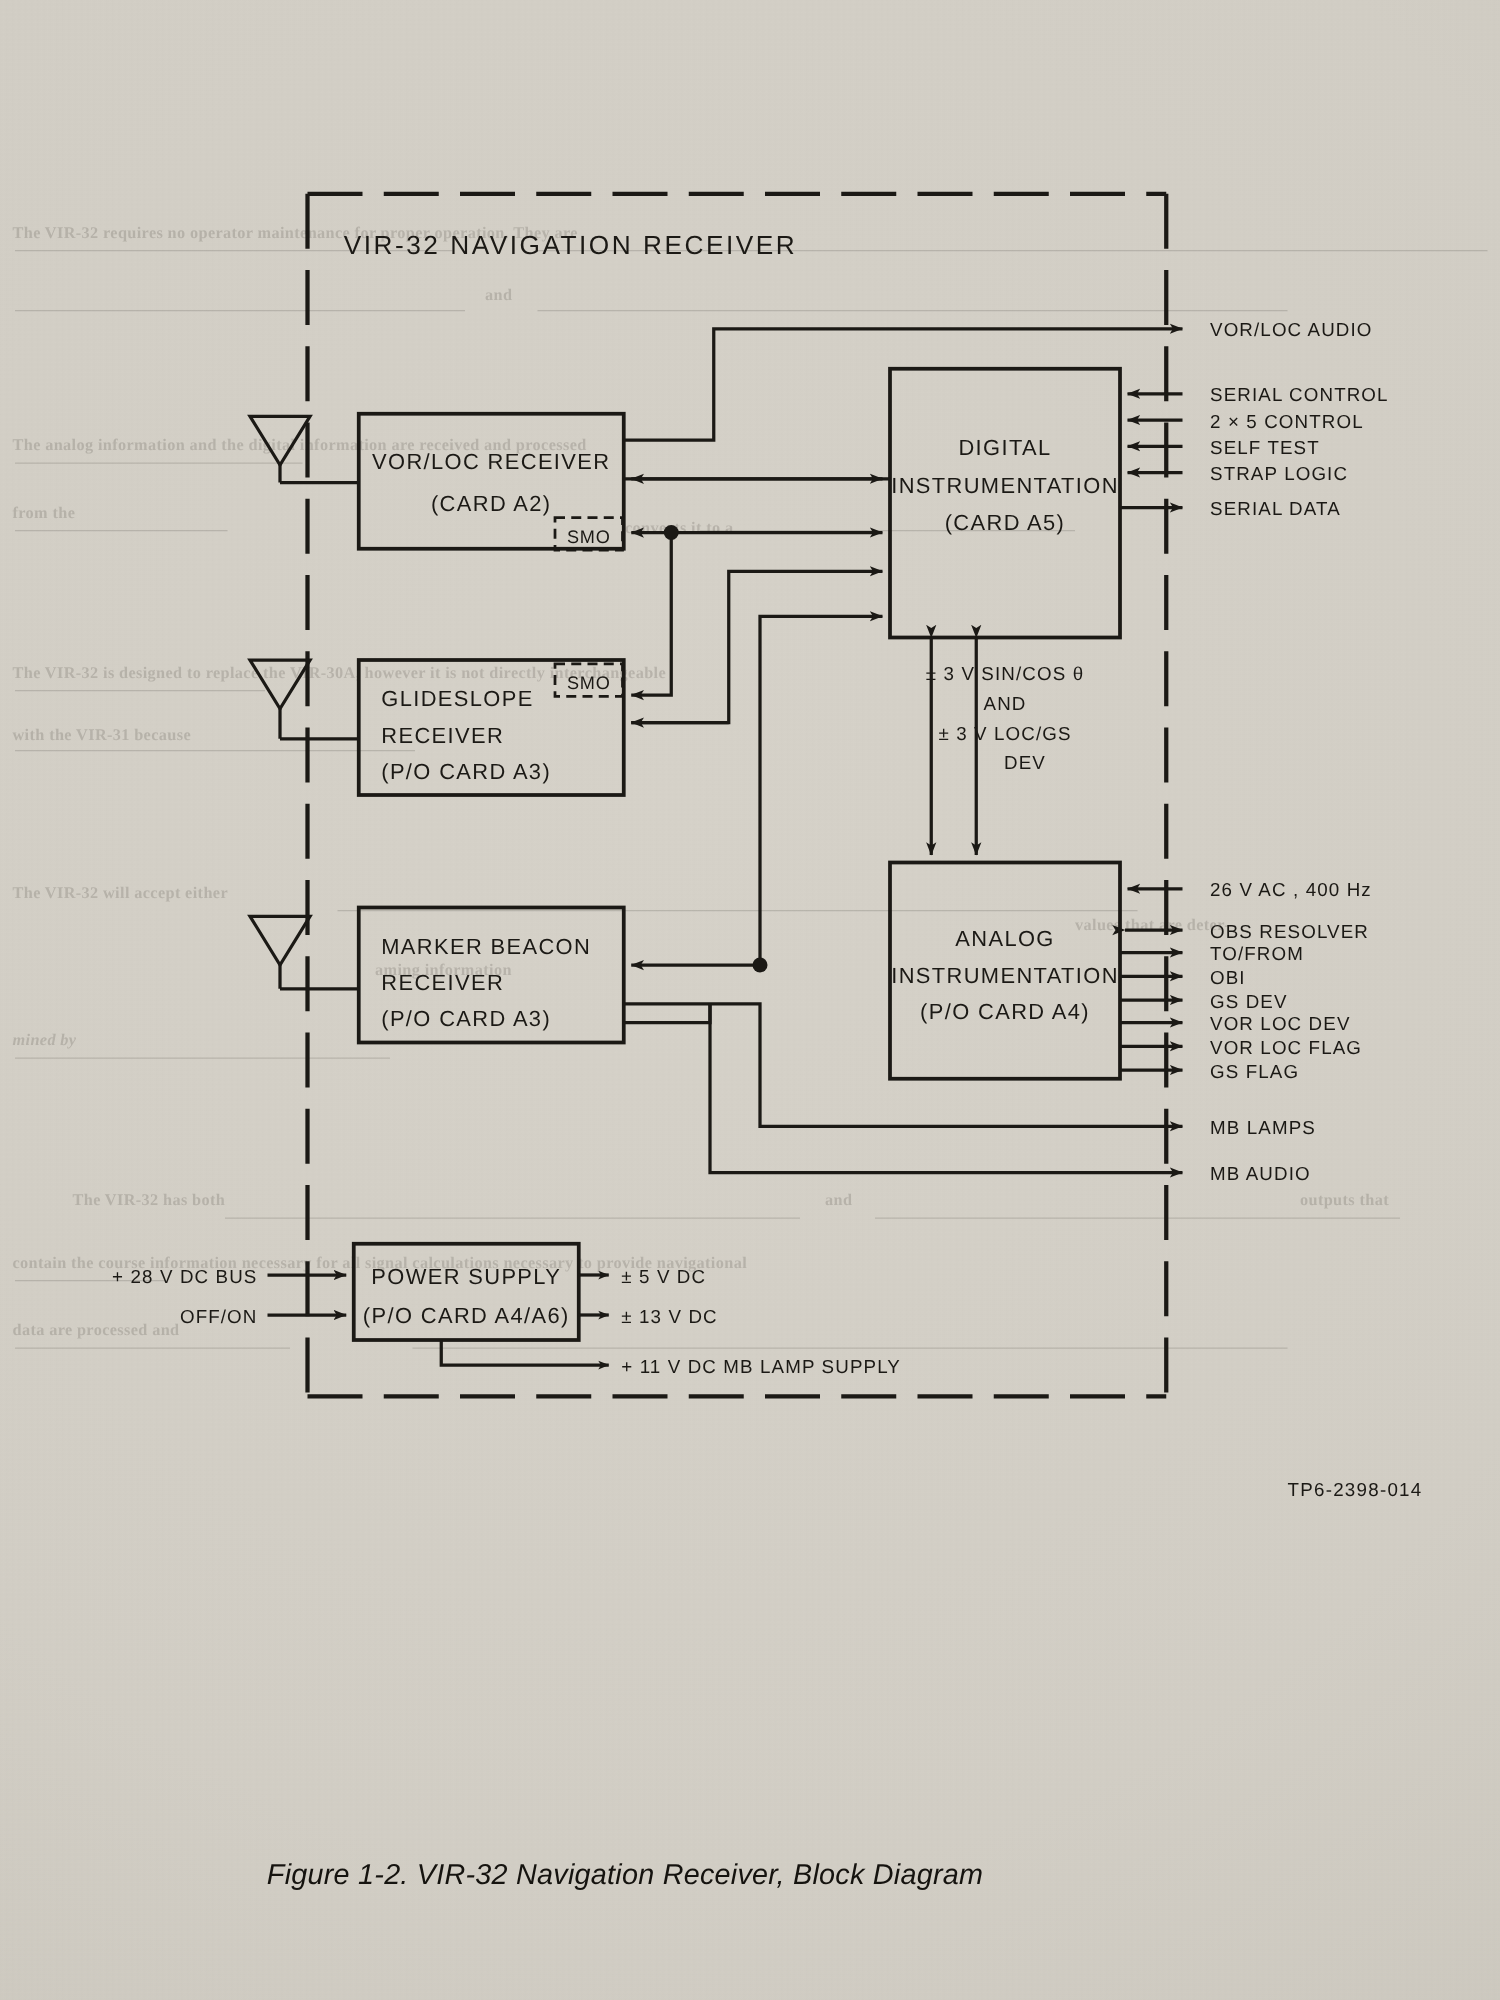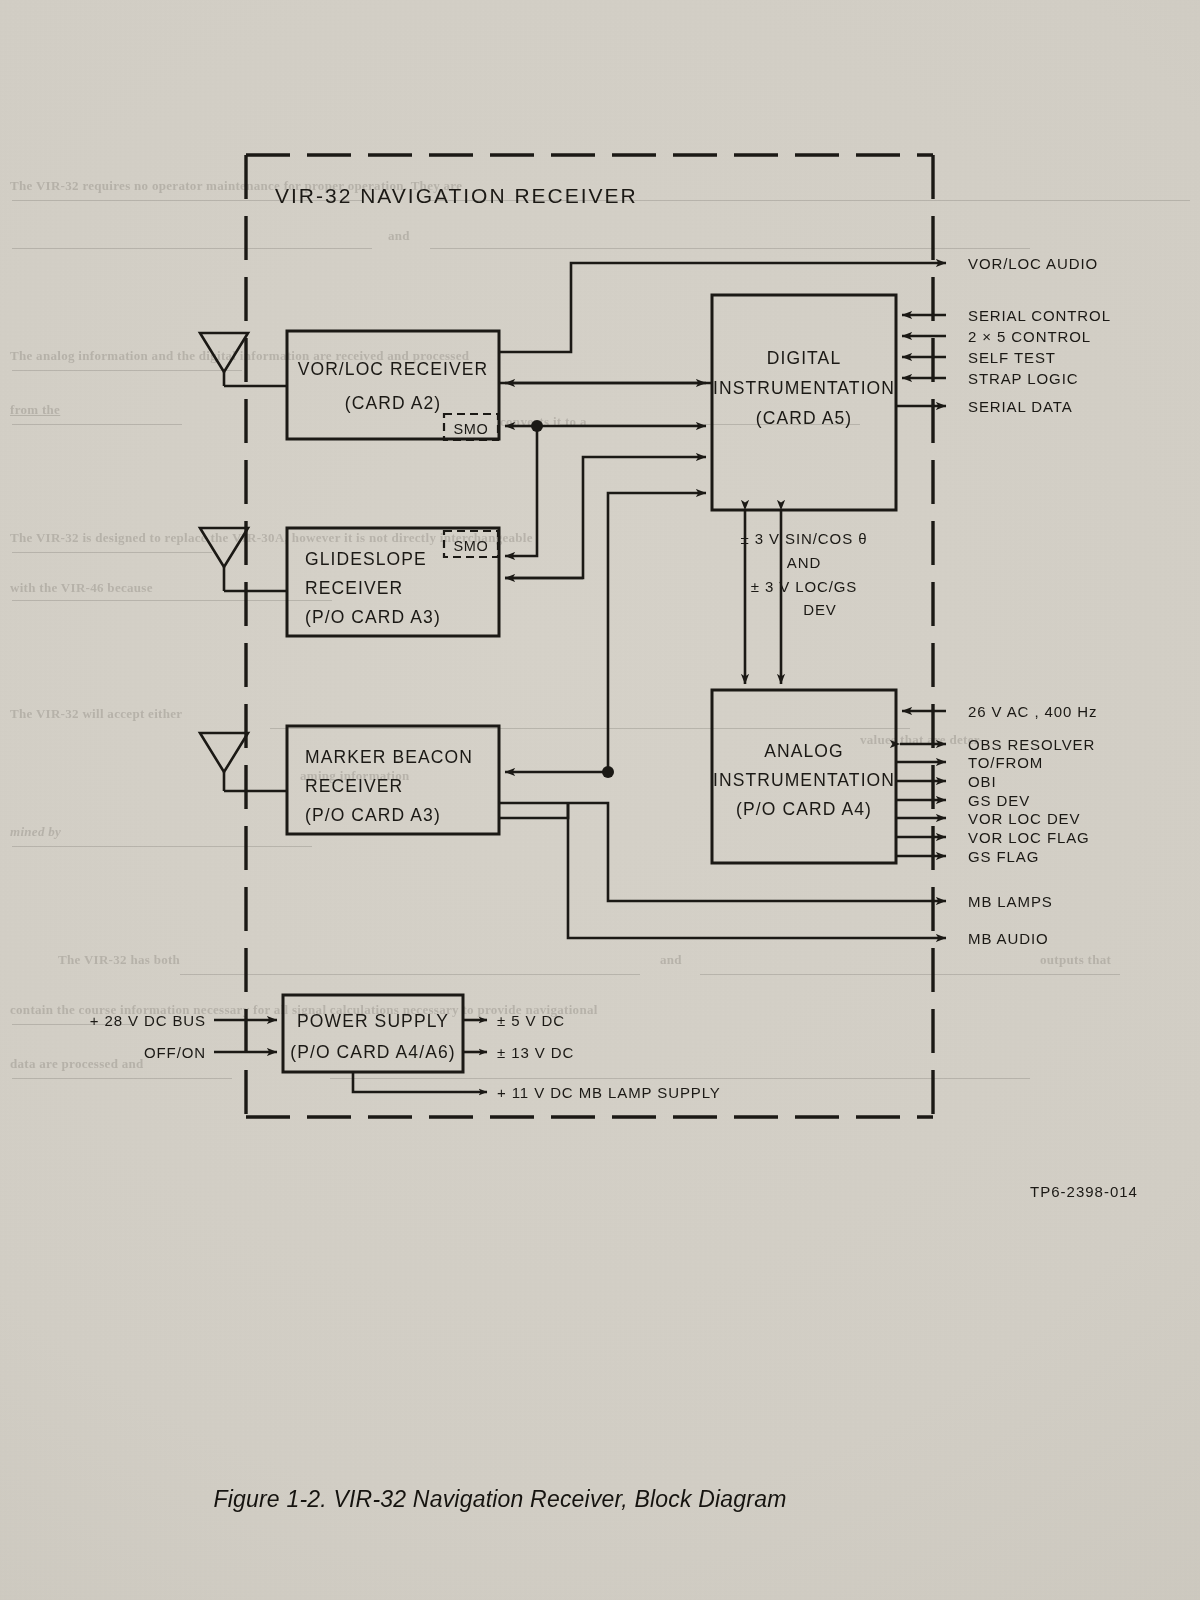--- a/index.html
+++ b/index.html
@@ -84,7 +84,7 @@
     <div class="ghost-line" style="left: 10px; top: 178px;">The VIR-32 requires no operator maintenance for proper operation. They are</div>
     <div class="ghost-line" style="left: 388px; top: 228px;">and</div>
     <div class="ghost-line" style="left: 10px; top: 348px;">The analog information and the digital information are received and processed</div>
-    <div class="ghost-line" style="left: 10px; top: 402px; text-decoration: underline;">from the</div>
+    <div class="ghost-line" style="left: 10px; top: 402px;">from the</div>
     <div class="ghost-line" style="left: 500px; top: 402px; margin-top: 12px;">converts it to a</div>
     <div class="ghost-line" style="left: 10px; top: 530px;">The VIR-32 is designed to replace the VIR-30A, however it is not directly interchangeable</div>
     <div class="ghost-line" style="left: 10px; top: 580px;">with the VIR-46 because</div>

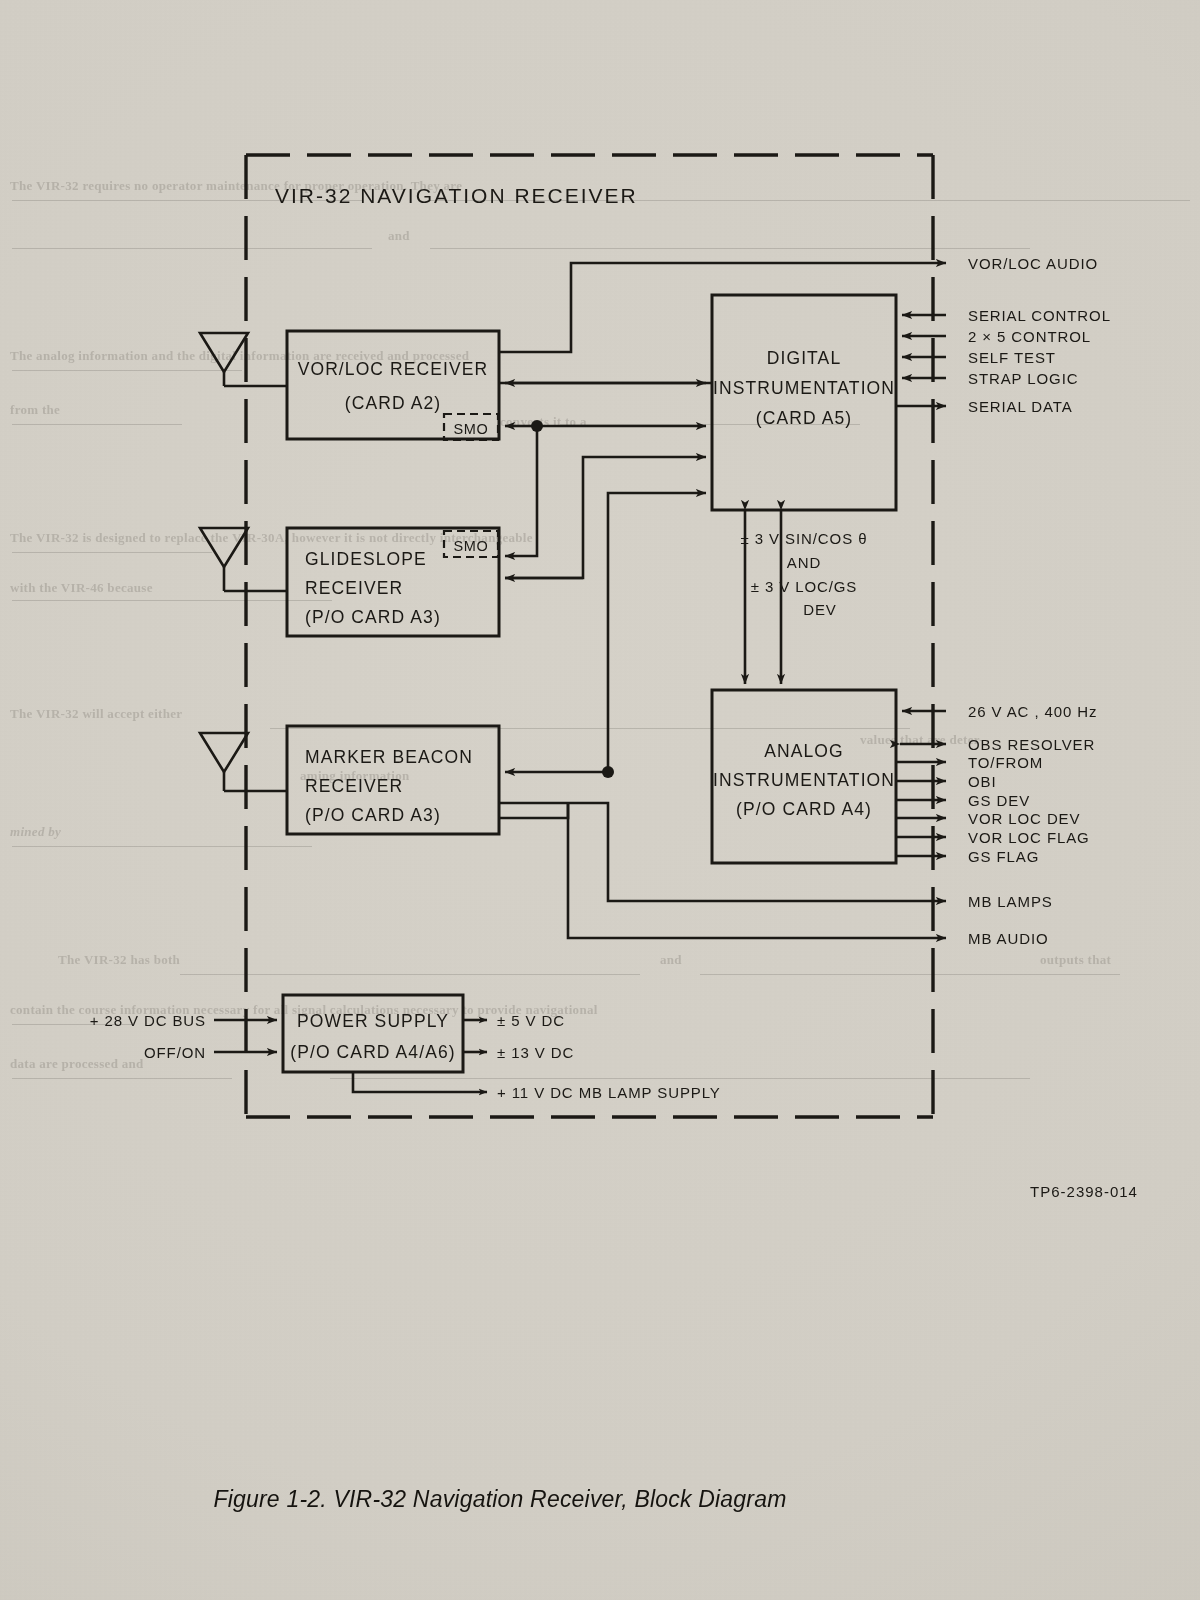--- a/index.html
+++ b/index.html
@@ -87,7 +87,7 @@
     <div class="ghost-line" style="left: 10px; top: 402px;">from the</div>
     <div class="ghost-line" style="left: 500px; top: 402px; margin-top: 12px;">converts it to a</div>
     <div class="ghost-line" style="left: 10px; top: 530px;">The VIR-32 is designed to replace the VIR-30A, however it is not directly interchangeable</div>
-    <div class="ghost-line" style="left: 10px; top: 580px;">with the VIR-46 because</div>
+    <div class="ghost-line" style="left: 10px; top: 580px;">with the VIR-31 because</div>
     <div class="ghost-line" style="left: 10px; top: 706px;">The VIR-32 will accept either</div>
     <div class="ghost-line" style="left: 860px; top: 732px;">values that are deter-</div>
     <div class="ghost-line" style="left: 300px; top: 768px;">aming information</div>

